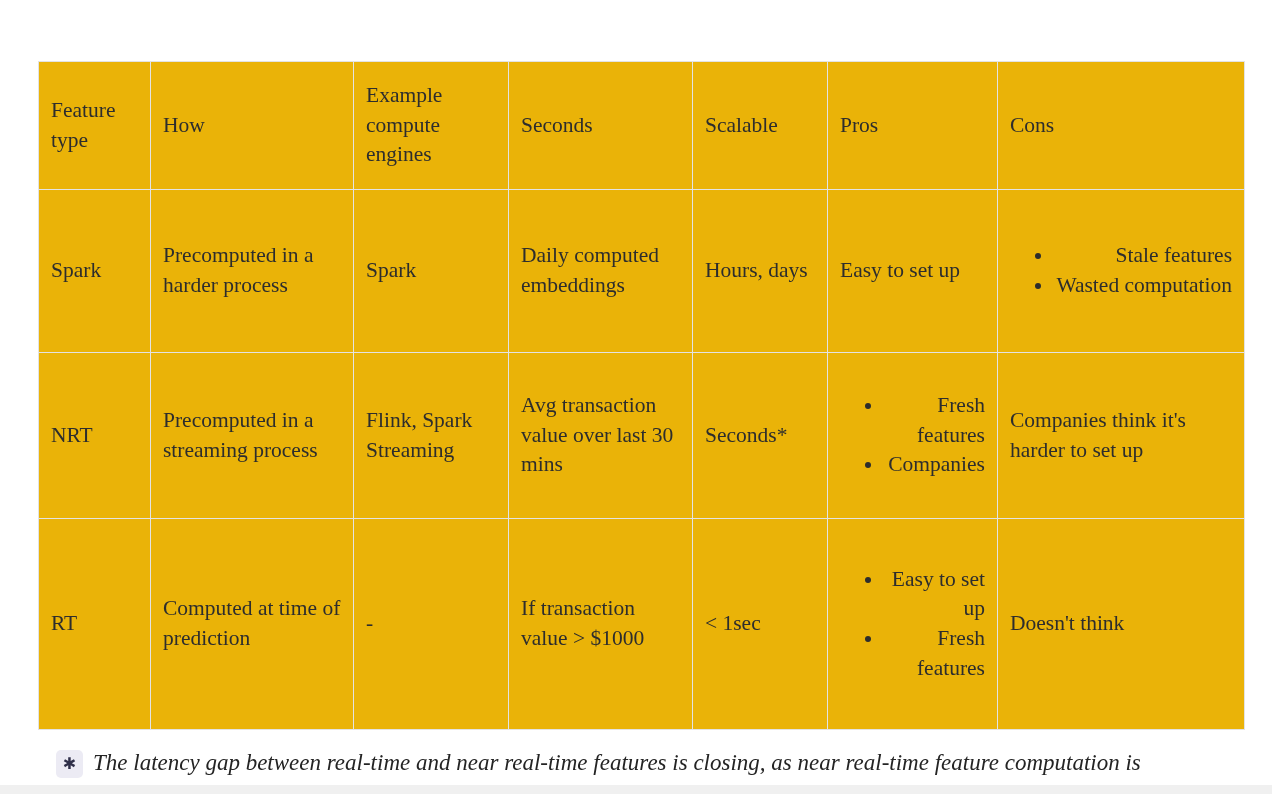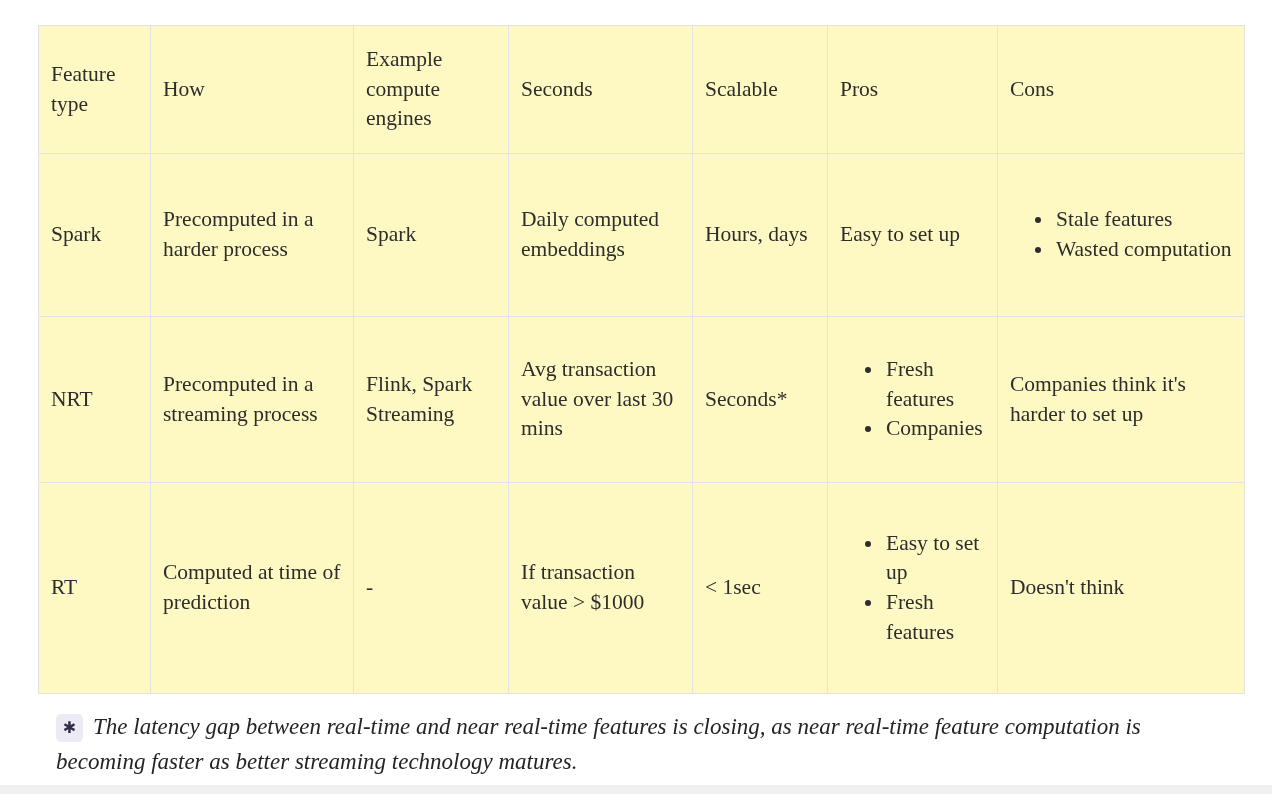--- a/index.html
+++ b/index.html
@@ -22,7 +22,8 @@
     border-collapse: collapse;
     table-layout: fixed;
     width: 1206px;
-    background: #fef9c3;
+    background: #eab308;
+    margin-top: 36px;
   }
   th, td {
     border: 1.5px solid var(--border-color, #e3e3e3);

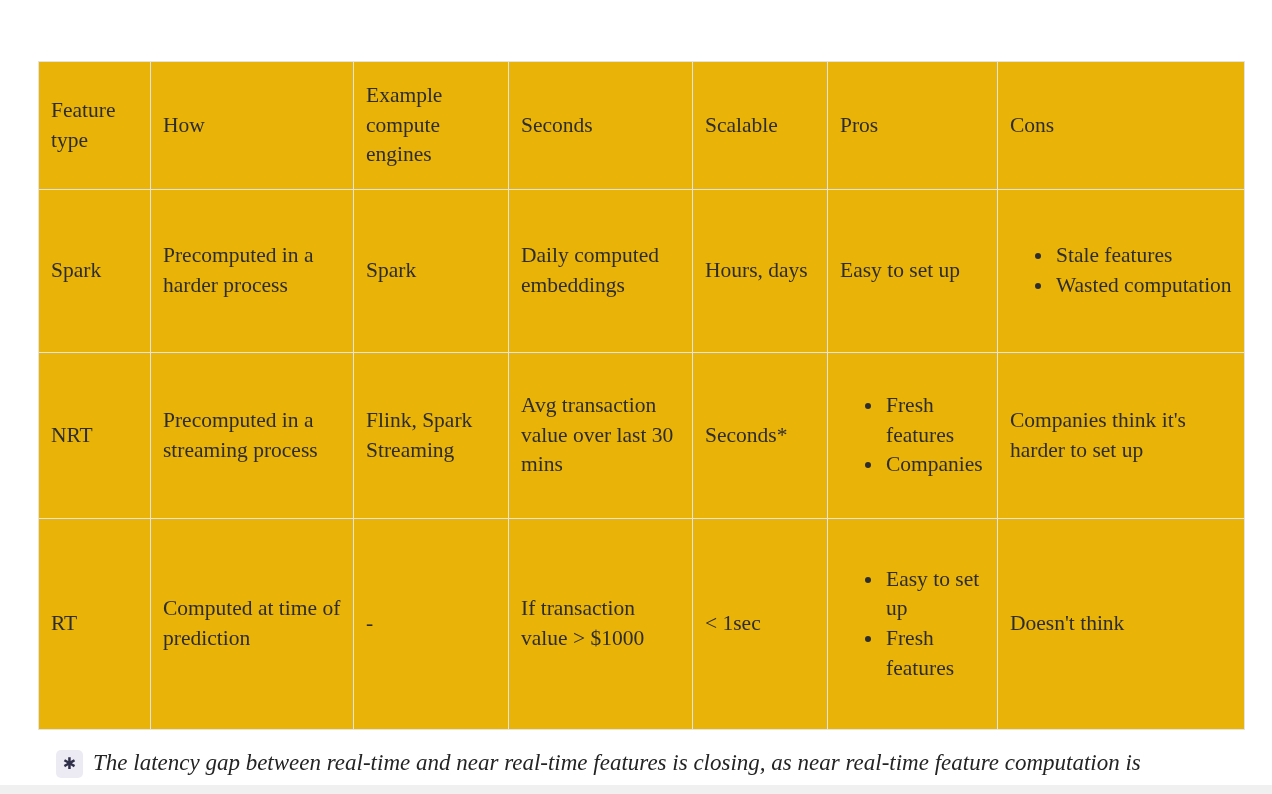--- a/index.html
+++ b/index.html
@@ -45,6 +45,7 @@
   }
   td ul li {
     padding-left: 2px;
+    text-align: right;
   }
   .footnote {
     margin: 16px 0 0 18px;

